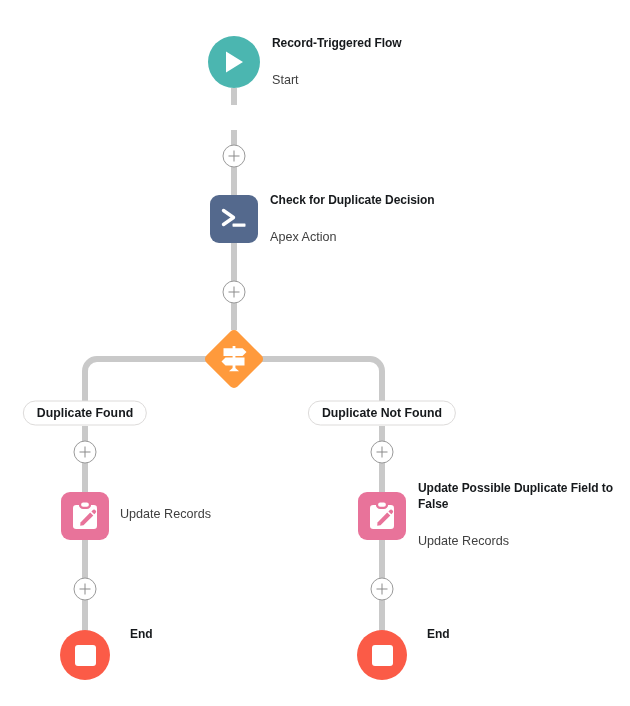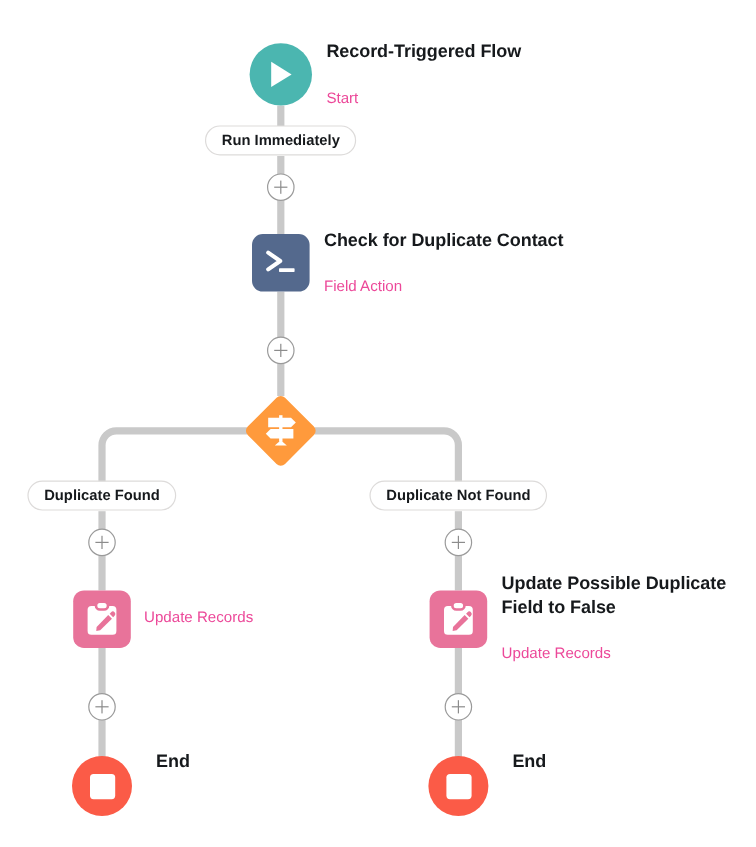--- a/index.html
+++ b/index.html
@@ -110,7 +110,7 @@
     white-space: pre-line;
   }
   .node-label .title {
-    font-size: 15px;
+    font-size: 12px;
     font-weight: bold;
     color: #16191c;
     letter-spacing: -0.05px;

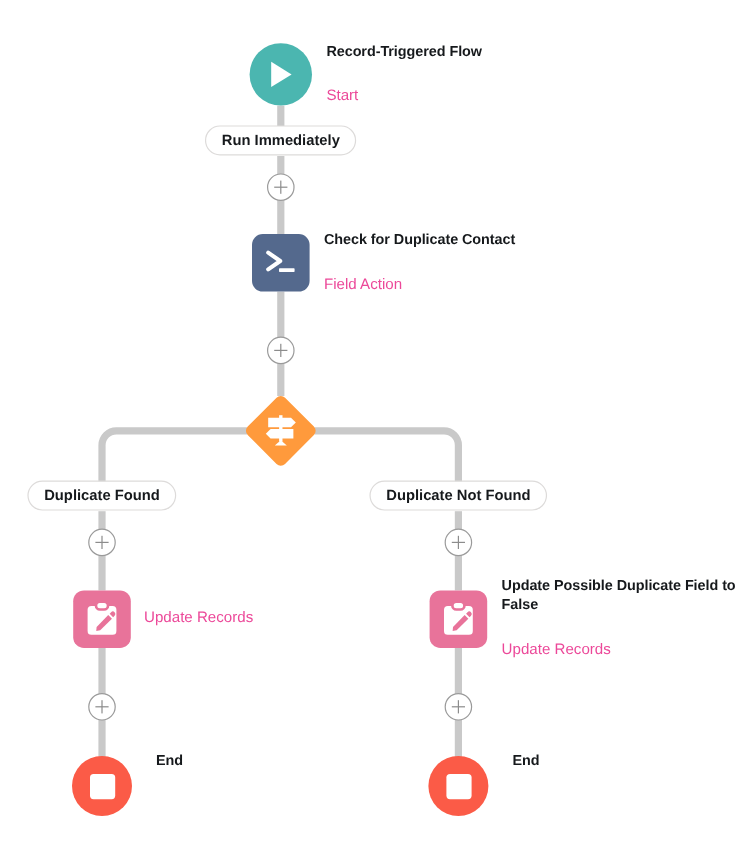--- a/index.html
+++ b/index.html
@@ -118,7 +118,7 @@
   .node-label .subtitle {
     font-size: 12.6px;
     font-weight: normal;
-    color: #ec4899;
+    color: #404040;
   }
   .node-label.single .title {
     display: block;

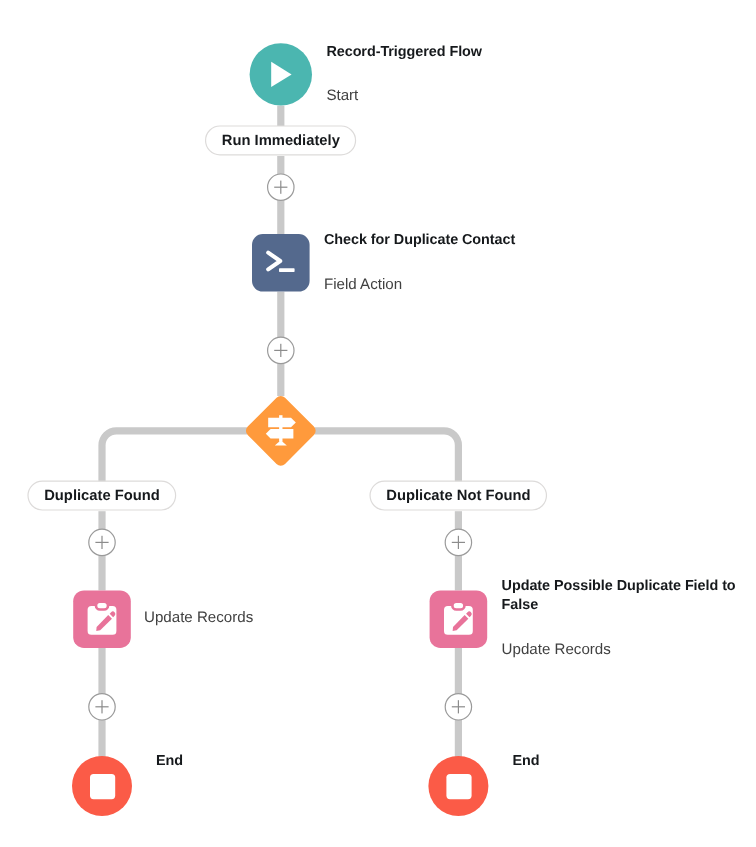--- a/index.html
+++ b/index.html
@@ -214,7 +214,6 @@
     <div class="subtitle">Start</div>
   </div>
 
-  <div class="pill" style="left:234px; top:117px;">Run Immediately</div>
 
   <div class="plus-btn" style="left:234px; top:156px;"></div>
   <div class="plus-btn" style="left:234px; top:292px;"></div>

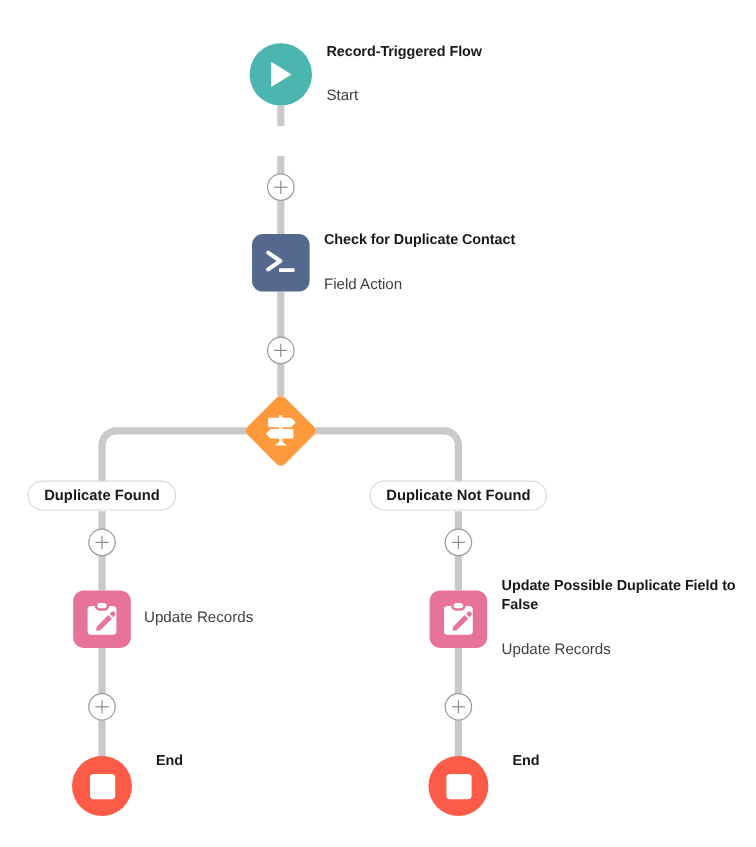--- a/index.html
+++ b/index.html
@@ -231,7 +231,7 @@
     </div>
   </div>
   <div class="node-label" style="left:270px; top:219px;">
-    <div class="title">Check for Duplicate Contact</div>
+    <div class="title">Check for Duplicate Decision</div>
     <div class="subtitle">Field Action</div>
   </div>
 

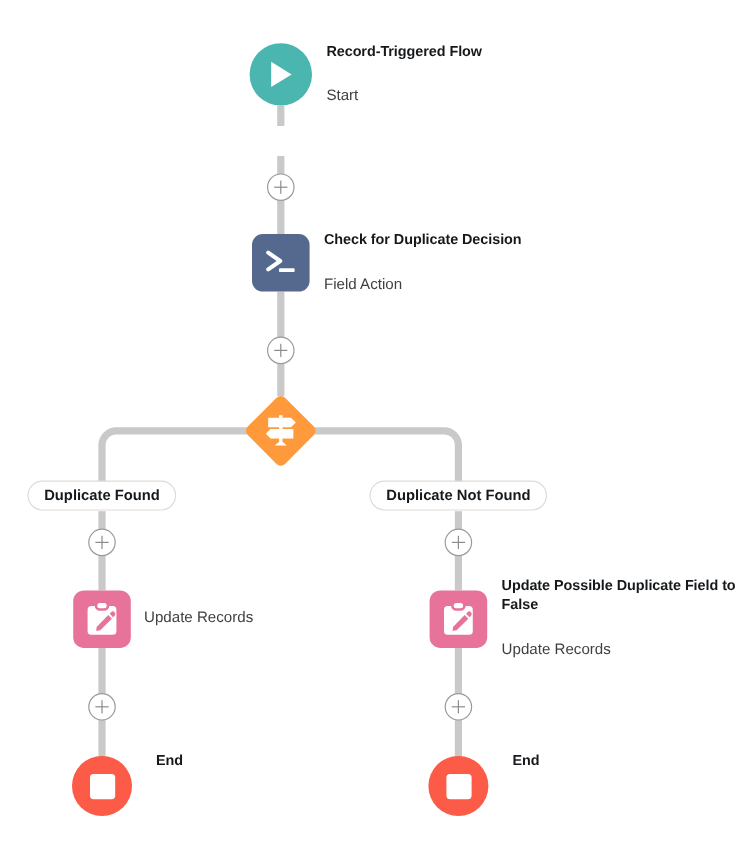--- a/index.html
+++ b/index.html
@@ -232,7 +232,7 @@
   </div>
   <div class="node-label" style="left:270px; top:219px;">
     <div class="title">Check for Duplicate Decision</div>
-    <div class="subtitle">Field Action</div>
+    <div class="subtitle">Apex Action</div>
   </div>
 
   <div class="node" style="left:234px; top:359px;">

